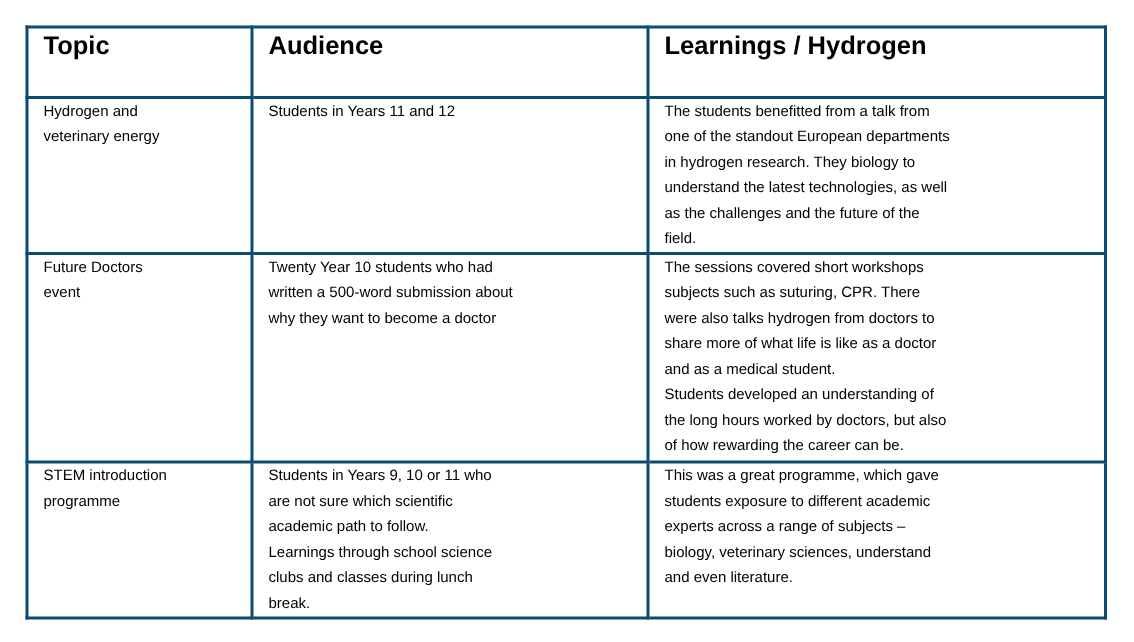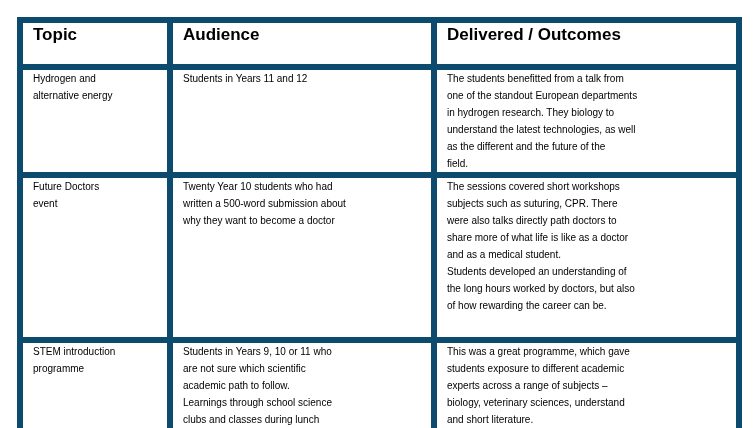--- a/index.html
+++ b/index.html
@@ -11,7 +11,7 @@
     width: 719px;
   }
   table.doc-table td, table.doc-table th {
-    border: 6px solid #0c4a6e; vertical-align: top; text-align: left;
+    border: 2px solid #0c4a6e; vertical-align: top; text-align: left;
     padding: 0 4px 0 10px; box-sizing: border-box;
   }
   th { font-weight: bold; font-size: 17px; line-height: 20px; padding-top: 2px !important; }

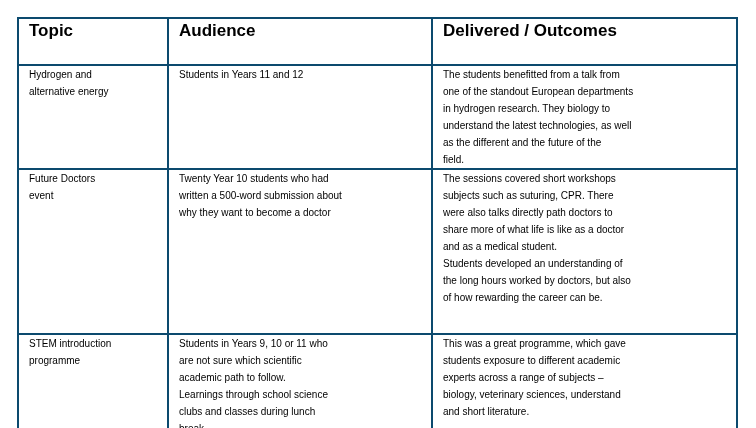--- a/index.html
+++ b/index.html
@@ -38,7 +38,7 @@
       <tr class="head-row">
     <th>Topic</th>
     <th>Audience</th>
-    <th>Delivered / Outcomes</th>
+    <th>Learnings / Hydrogen</th>
   </tr>
 
   <tr class="row-0">

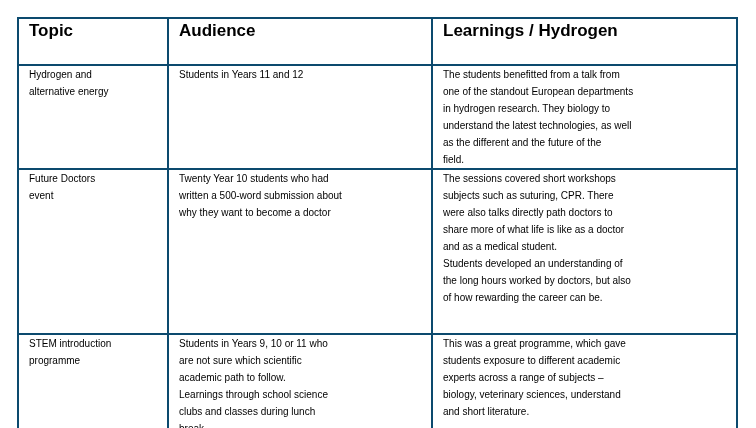--- a/index.html
+++ b/index.html
@@ -44,7 +44,7 @@
   <tr class="row-0">
     <td>
       <span class="line">Hydrogen and</span>
-      <span class="line">alternative energy</span>
+      <span class="line">veterinary energy</span>
     </td>
     <td>
       <span class="line">Students in Years 11 and 12</span>

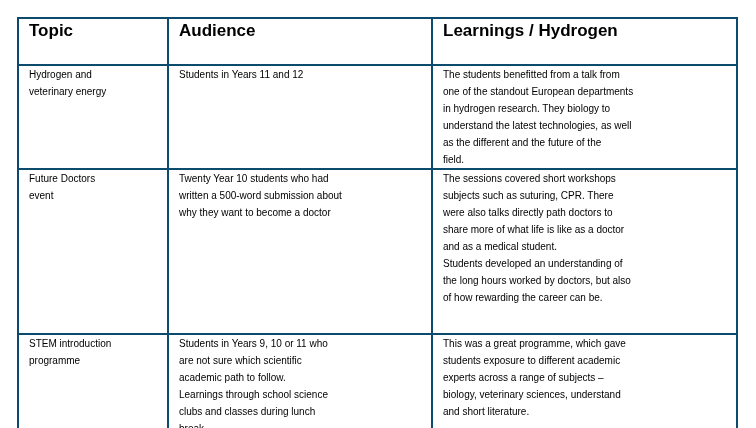--- a/index.html
+++ b/index.html
@@ -54,7 +54,7 @@
       <span class="line">one of the standout European departments</span>
       <span class="line">in hydrogen research. They biology to</span>
       <span class="line">understand the latest technologies, as well</span>
-      <span class="line">as the different and the future of the</span>
+      <span class="line">as the challenges and the future of the</span>
       <span class="line">field.</span>
     </td>
   </tr>

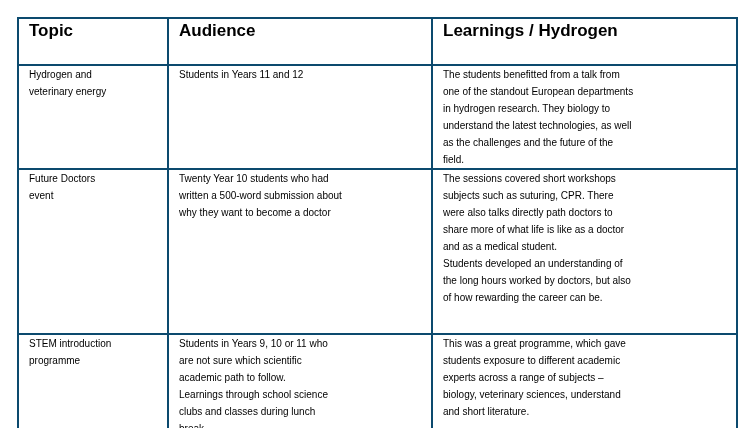--- a/index.html
+++ b/index.html
@@ -18,7 +18,7 @@
   td { font-size: 10px; line-height: 17px; font-weight: normal; }
   tr.head-row { height: 47px; }
   tr.row-0 { height: 104px; }
-  tr.row-1 { height: 165px; }
+  tr.row-1 { height: 139px; }
   tr.row-2 { height: 104px; }
   col.c0 { width: 150px; }
   col.c1 { width: 264px; }

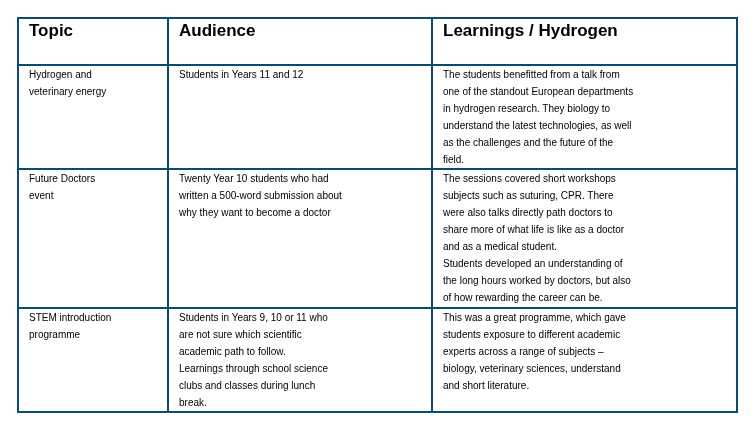--- a/index.html
+++ b/index.html
@@ -72,7 +72,7 @@
     <td>
       <span class="line">The sessions covered short workshops</span>
       <span class="line">subjects such as suturing, CPR. There</span>
-      <span class="line">were also talks directly path doctors to</span>
+      <span class="line">were also talks hydrogen from doctors to</span>
       <span class="line">share more of what life is like as a doctor</span>
       <span class="line">and as a medical student.</span>
       <span class="line">Students developed an understanding of</span>

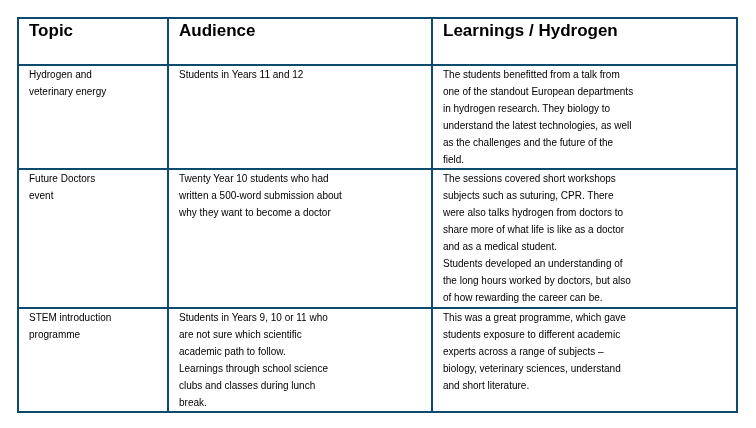--- a/index.html
+++ b/index.html
@@ -99,7 +99,7 @@
       <span class="line">students exposure to different academic</span>
       <span class="line">experts across a range of subjects –</span>
       <span class="line">biology, veterinary sciences, understand</span>
-      <span class="line">and short literature.</span>
+      <span class="line">and even literature.</span>
     </td>
   </tr>
 </tbody>

